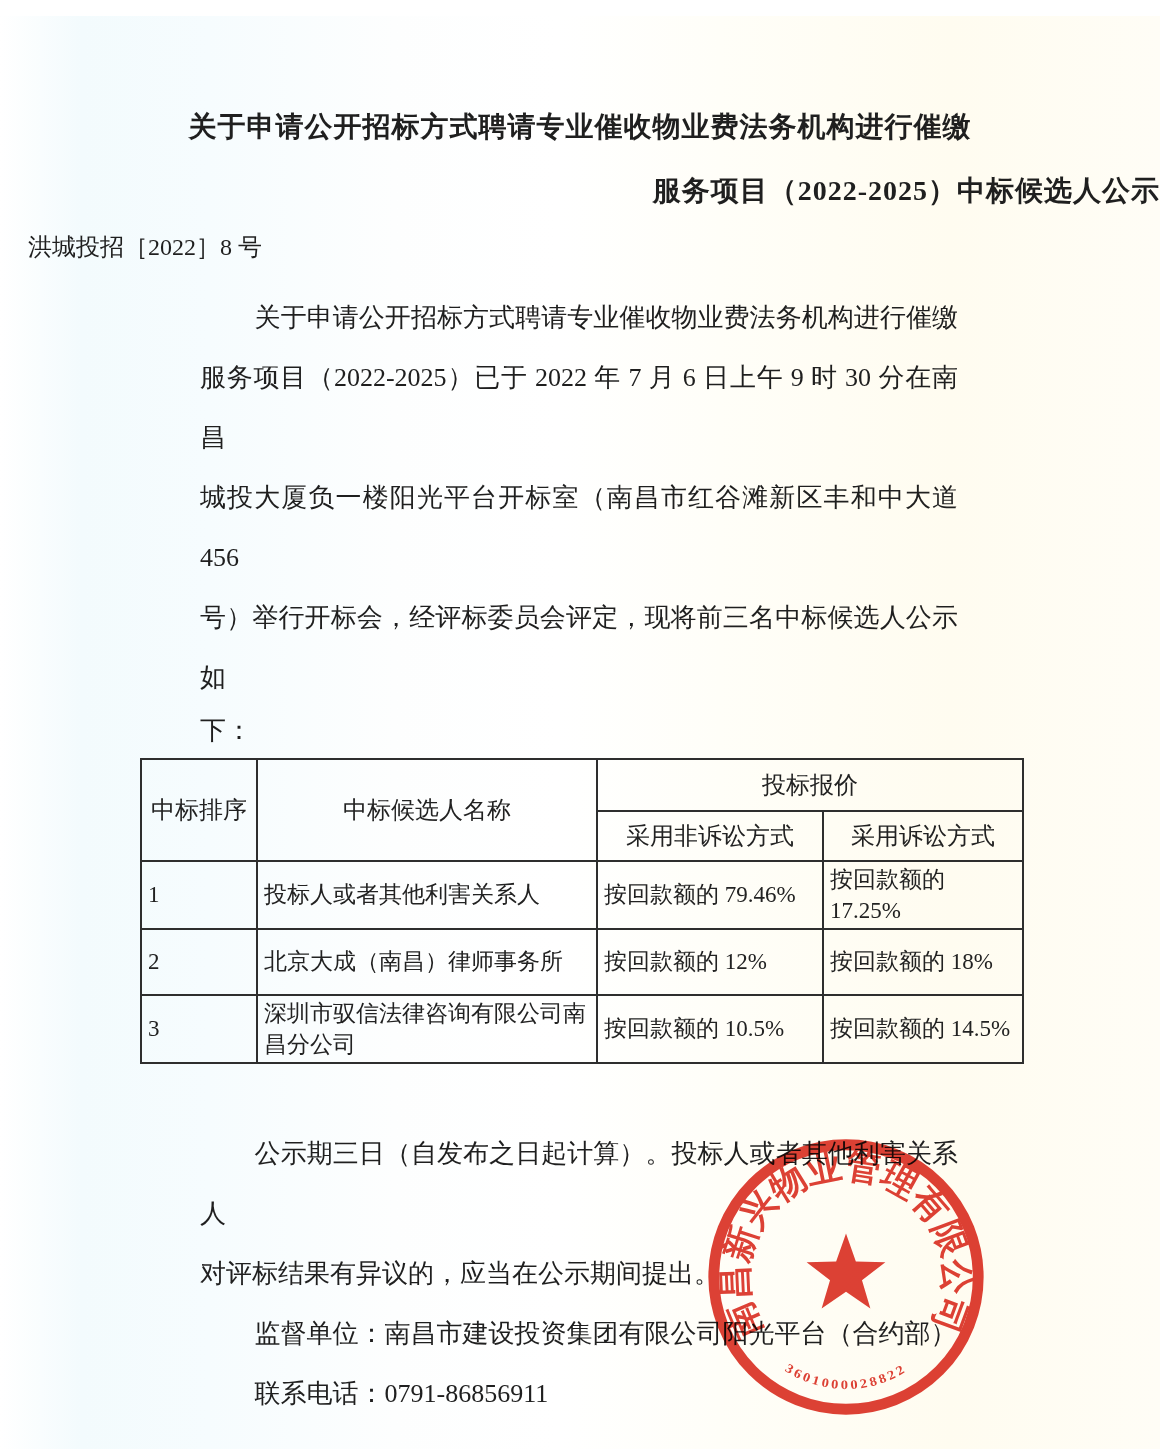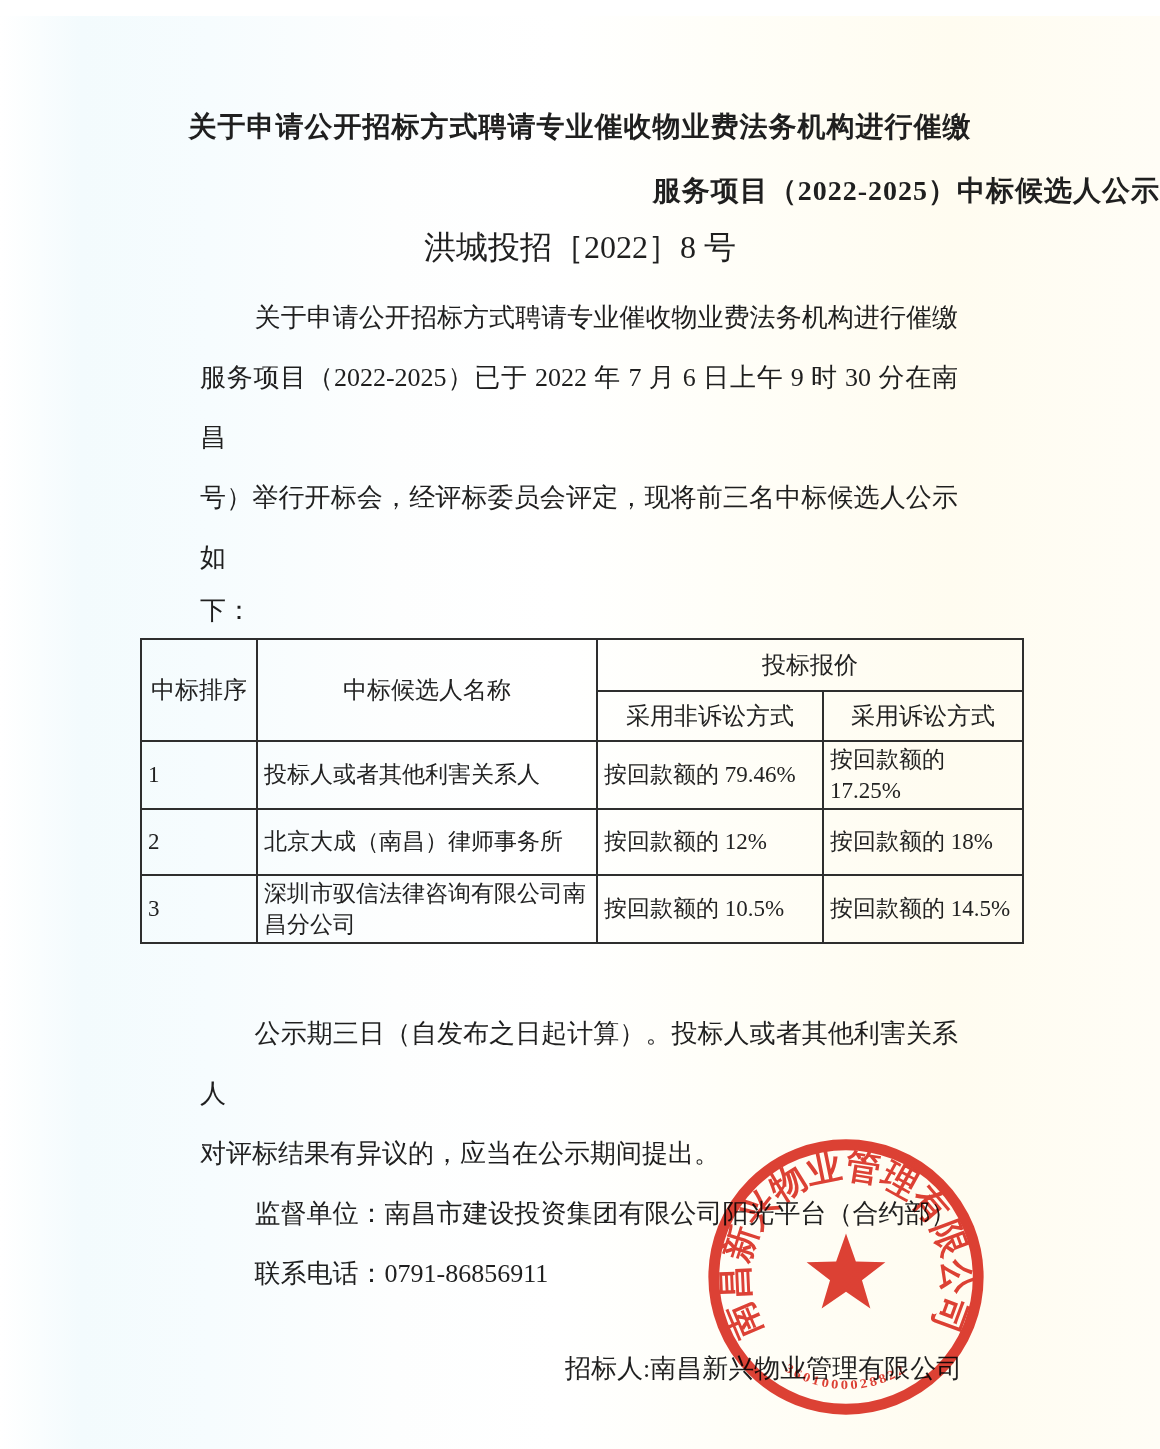--- a/index.html
+++ b/index.html
@@ -14,7 +14,7 @@
   }
   .t1 { padding-top:90px; text-align:center; font-size:28px; font-weight:bold; letter-spacing:1px; line-height:42px; }
   .t2 { margin-top:22px; text-align:right; font-size:28px; font-weight:bold; letter-spacing:1px; line-height:42px; }
-  .docnum { margin-top:16px; text-align:center; font-size:32px; line-height:38px; }
+  .docnum { margin-top:16px; text-align:left; font-size:24px; line-height:38px;padding-left:28px; }
   .bodyblock { margin:0 202px 0 200px; font-size:26px; }
   .para1 { margin-top:22px; }
   .para1 .jline { line-height:60px; }

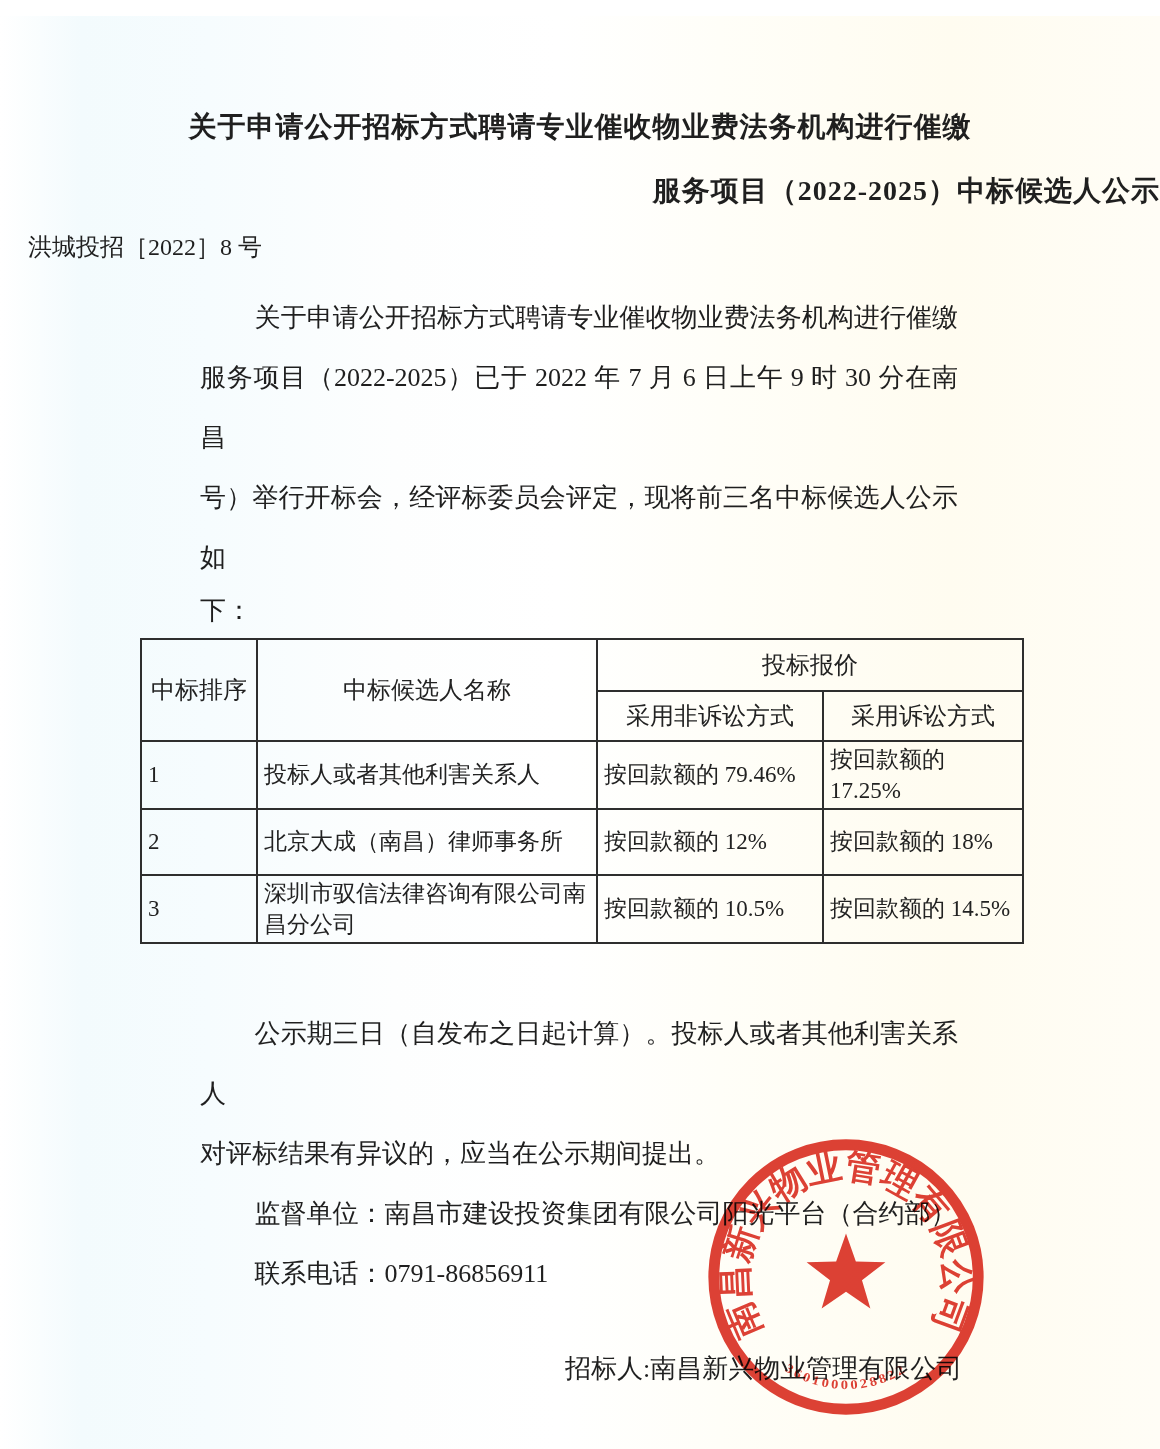--- a/index.html
+++ b/index.html
@@ -70,6 +70,7 @@
   <div class="bodyblock para1">
     <div class="jline indent">关于申请公开招标方式聘请专业催收物业费法务机构进行催缴</div>
     <div class="jline">服务项目（2022-2025）已于 2022 年 7 月 6 日上午 9 时 30 分在南昌</div>
+    <div class="jline">城投大厦负一楼阳光平台开标室（南昌市红谷滩新区丰和中大道 456</div>
     <div class="jline">号）举行开标会，经评标委员会评定，现将前三名中标候选人公示如</div>
     <div class="lastline">下：</div>
   </div>

